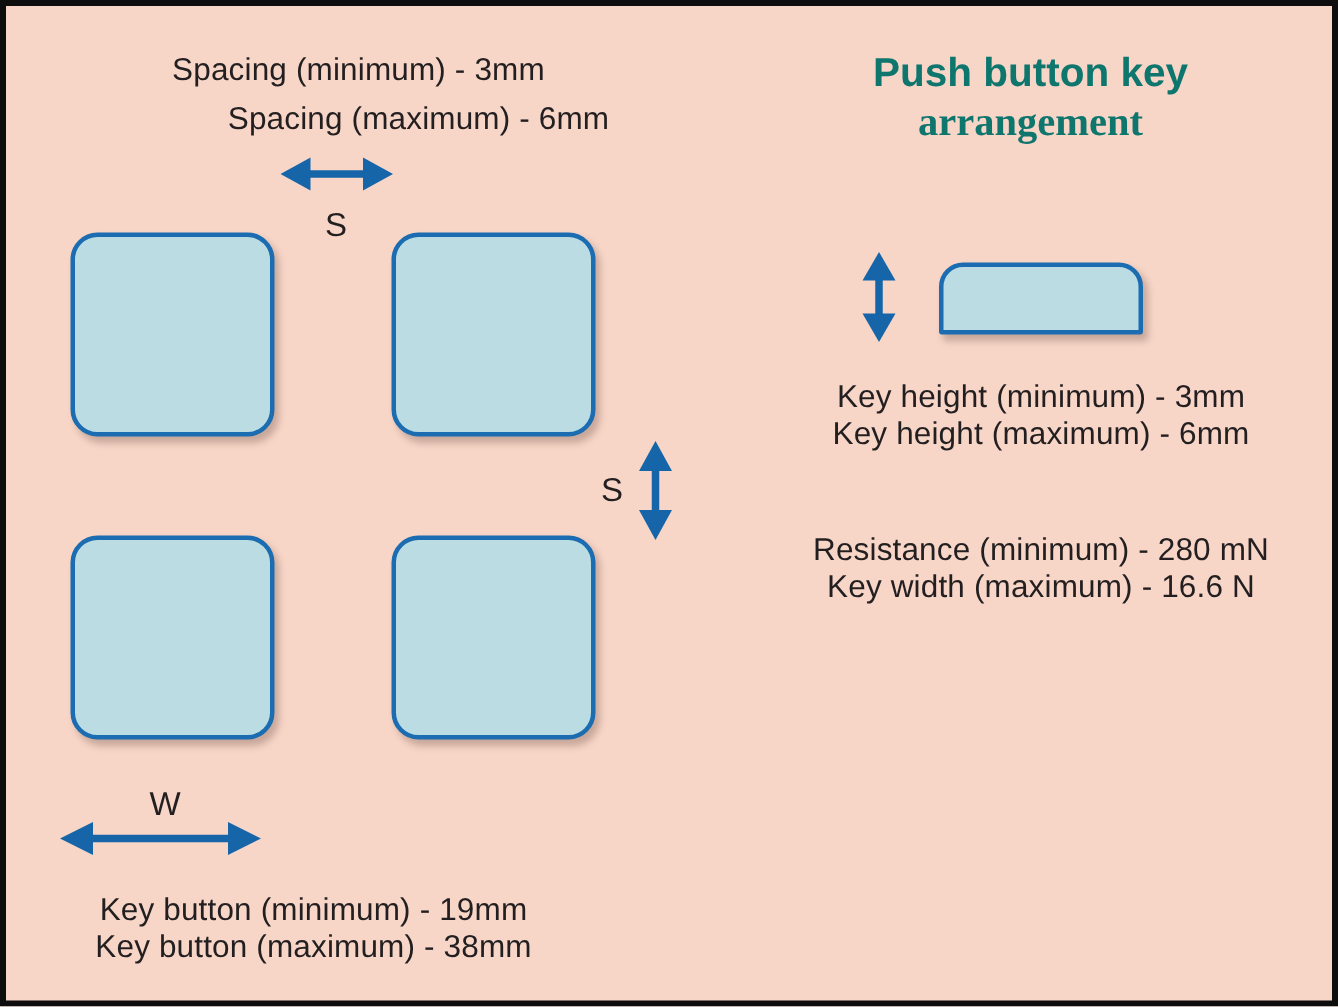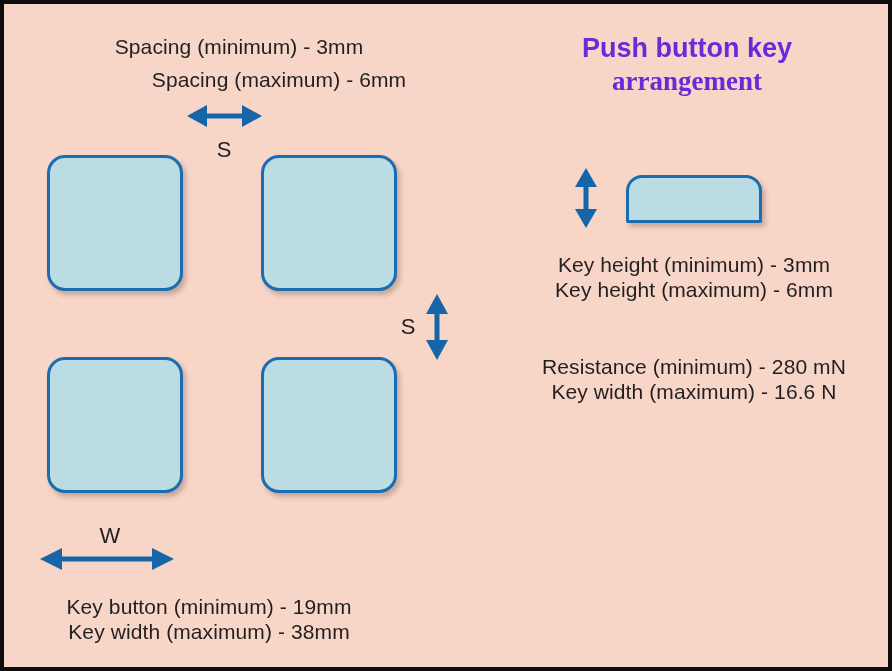--- a/index.html
+++ b/index.html
@@ -40,7 +40,7 @@
   }
 
   .title {
-    color: #6d28d9;
+    color: #0f766e;
     font-size: 27px;
     line-height: 33px;
     font-weight: bold;

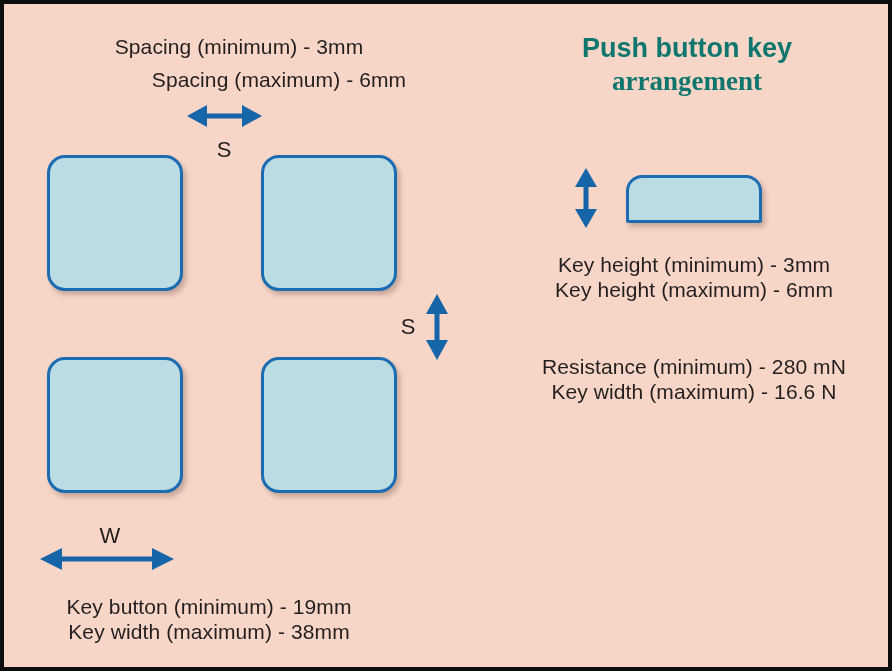--- a/index.html
+++ b/index.html
@@ -115,7 +115,7 @@
     </svg>
   </div>
   <div class="abs txt" style="left:0; top:590px; width:410px;">Key button (minimum) - 19mm</div>
-  <div class="abs txt" style="left:0; top:615px; width:410px;">Key width (maximum) - 38mm</div>
+  <div class="abs txt" style="left:0; top:615px; width:410px;">Key button (maximum) - 38mm</div>
 
   <div class="abs title" style="left:488px; top:28px; width:390px;">Push button key</div>
   <div class="abs title" style="left:488px; top:61px; width:390px;font-family:Liberation Serif, serif;">arrangement</div>

